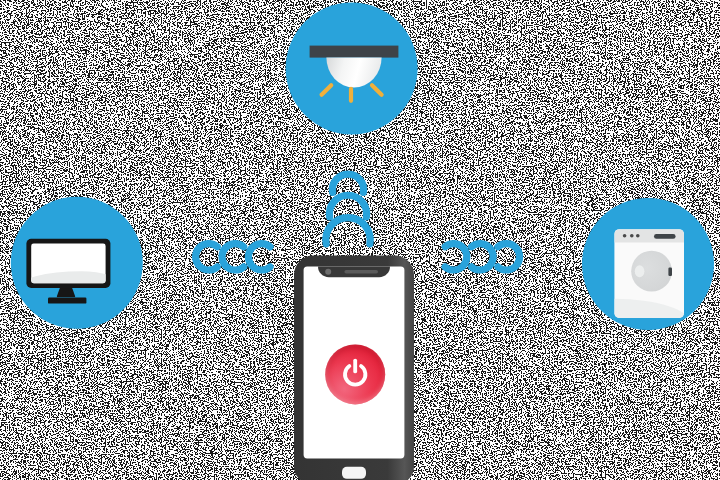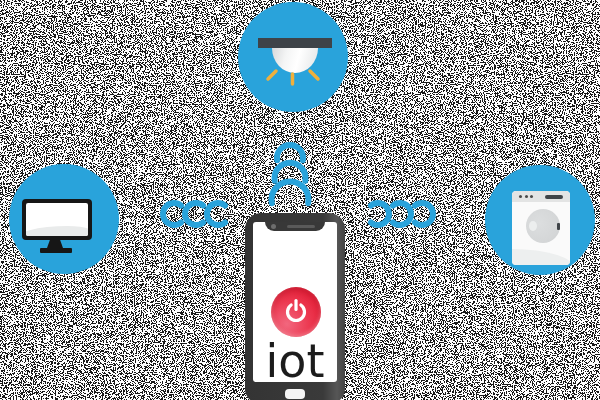--- a/index.html
+++ b/index.html
@@ -173,7 +173,6 @@
           </g>
         </svg>
       </div>
-      <div class="iot-label">iot</div>
     </div>
     <div class="home-btn"></div>
   </div>

